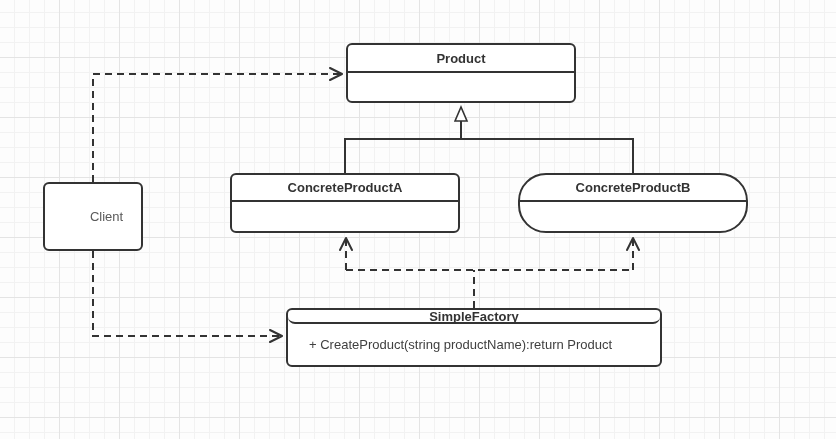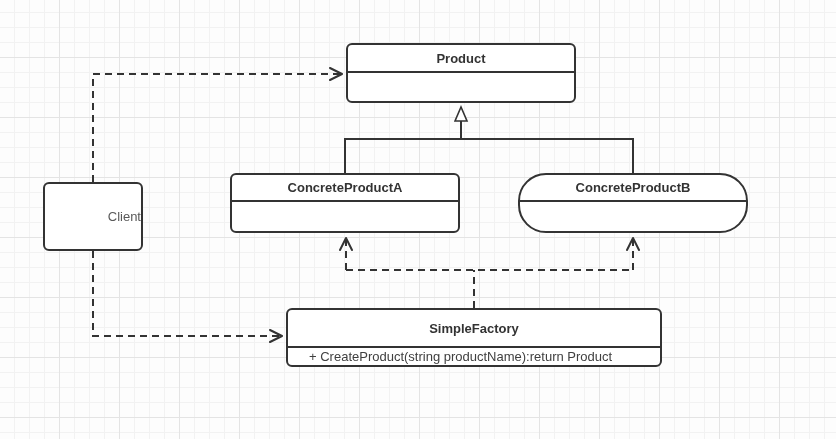--- a/index.html
+++ b/index.html
@@ -68,7 +68,7 @@
     border-radius: 6px;
     display: flex;
     align-items: center;
-    justify-content: flex-end;
+    justify-content: center;
     font-size: 13px;
     color: #595959;
     padding-left: 27px;

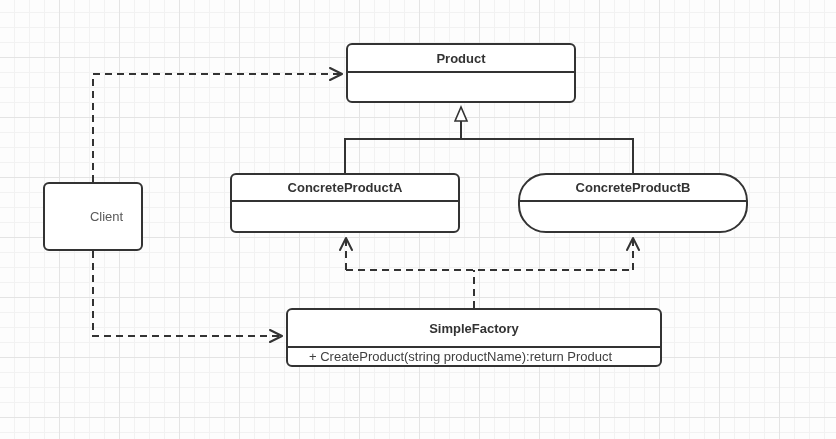--- a/index.html
+++ b/index.html
@@ -59,7 +59,7 @@
   .node-cpb            { left: 518px; top: 173px; width: 230px; height: 60px; border-radius: 28px; }
   .node-cpb .uml-title { height: 27px; }
   .node-factory        { left: 286px; top: 308px; width: 376px; height: 59px; }
-  .node-factory .uml-title { height: 38px; }
+  .node-factory .uml-title { height: 14px; border-radius: 10px; }
   .node-client {
     position: absolute;
     left: 43px; top: 182px; width: 100px; height: 69px;

